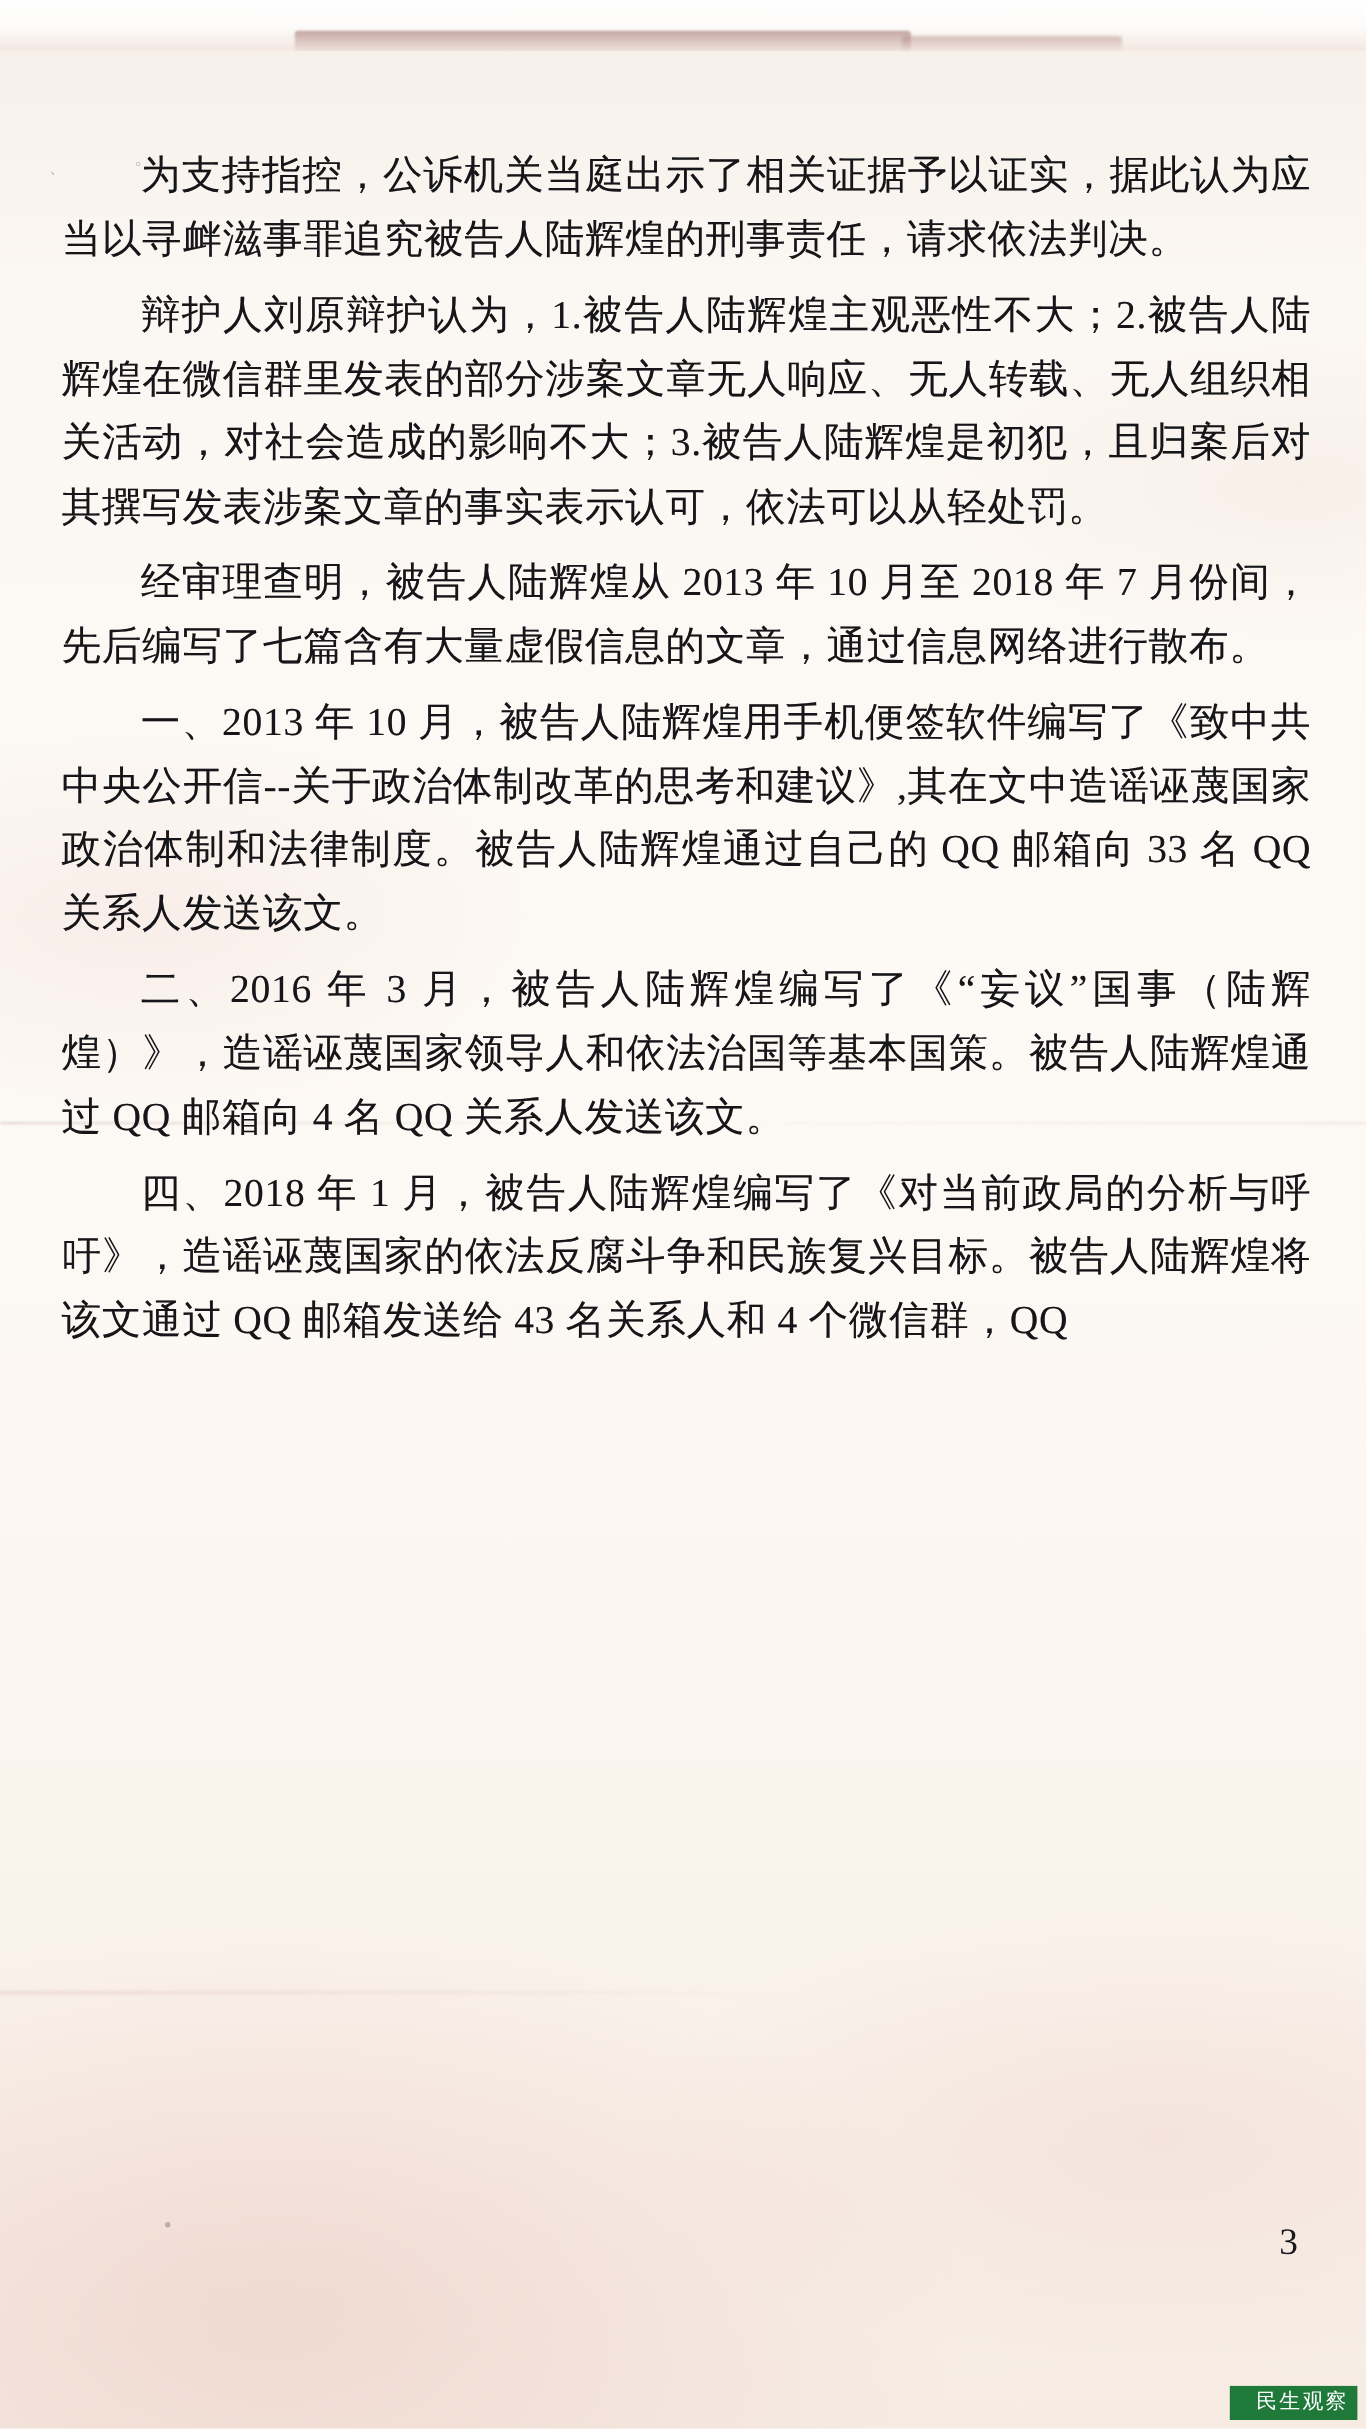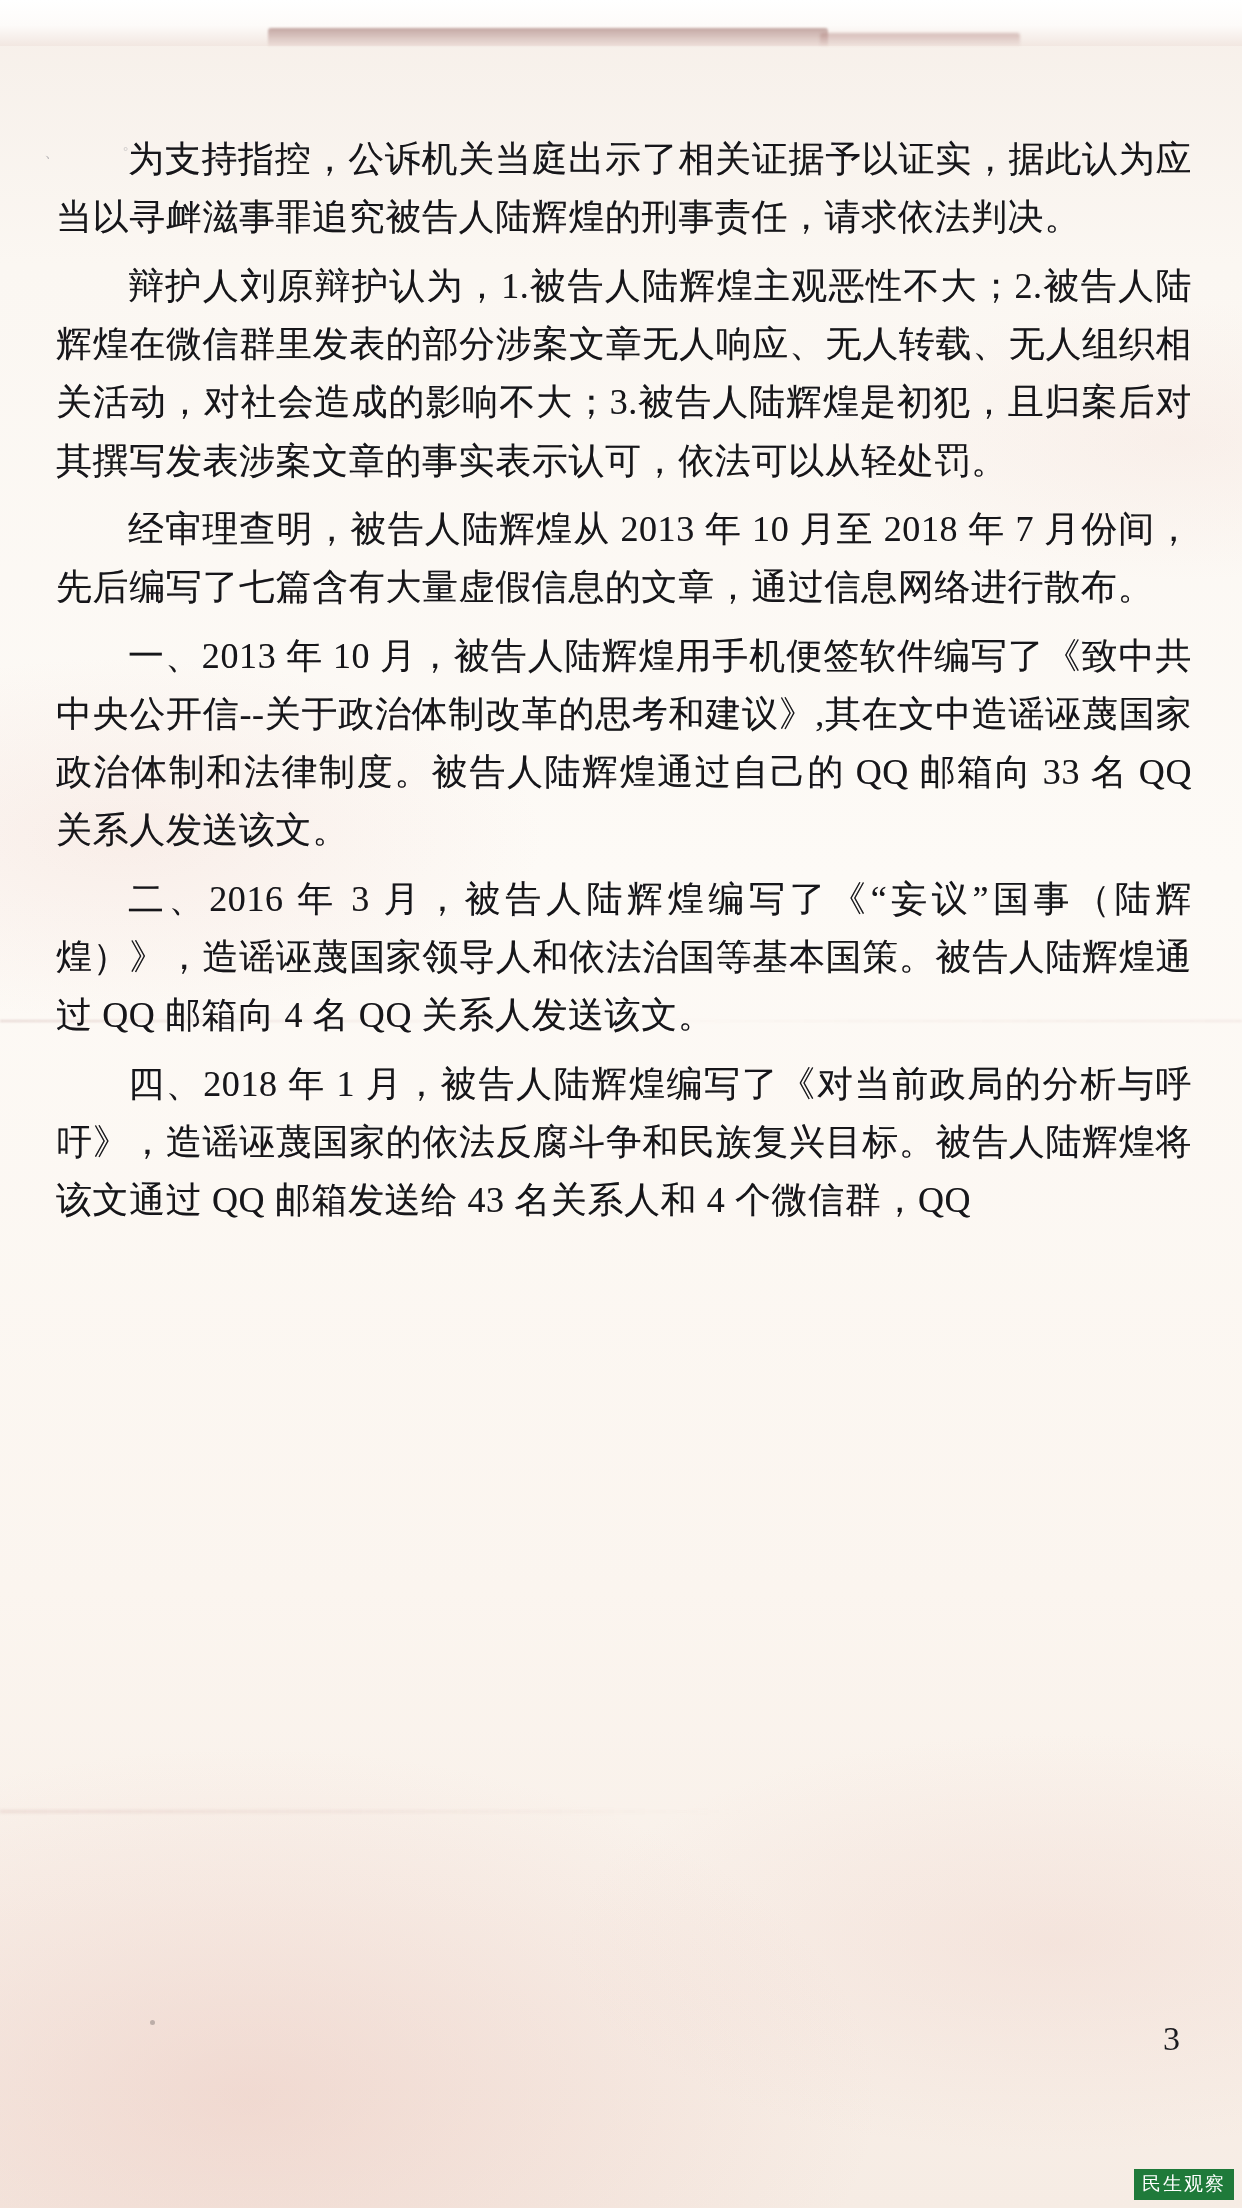--- a/index.html
+++ b/index.html
@@ -89,7 +89,7 @@
     color: #ffffff;
     font-size: 19px;
     letter-spacing: 2px;
-    padding: 5px 8px 6px 8px;
+    padding: 5px 8px 6px 24px;
     font-family: "Liberation Sans", sans-serif;
     line-height: 1.05;
   }

